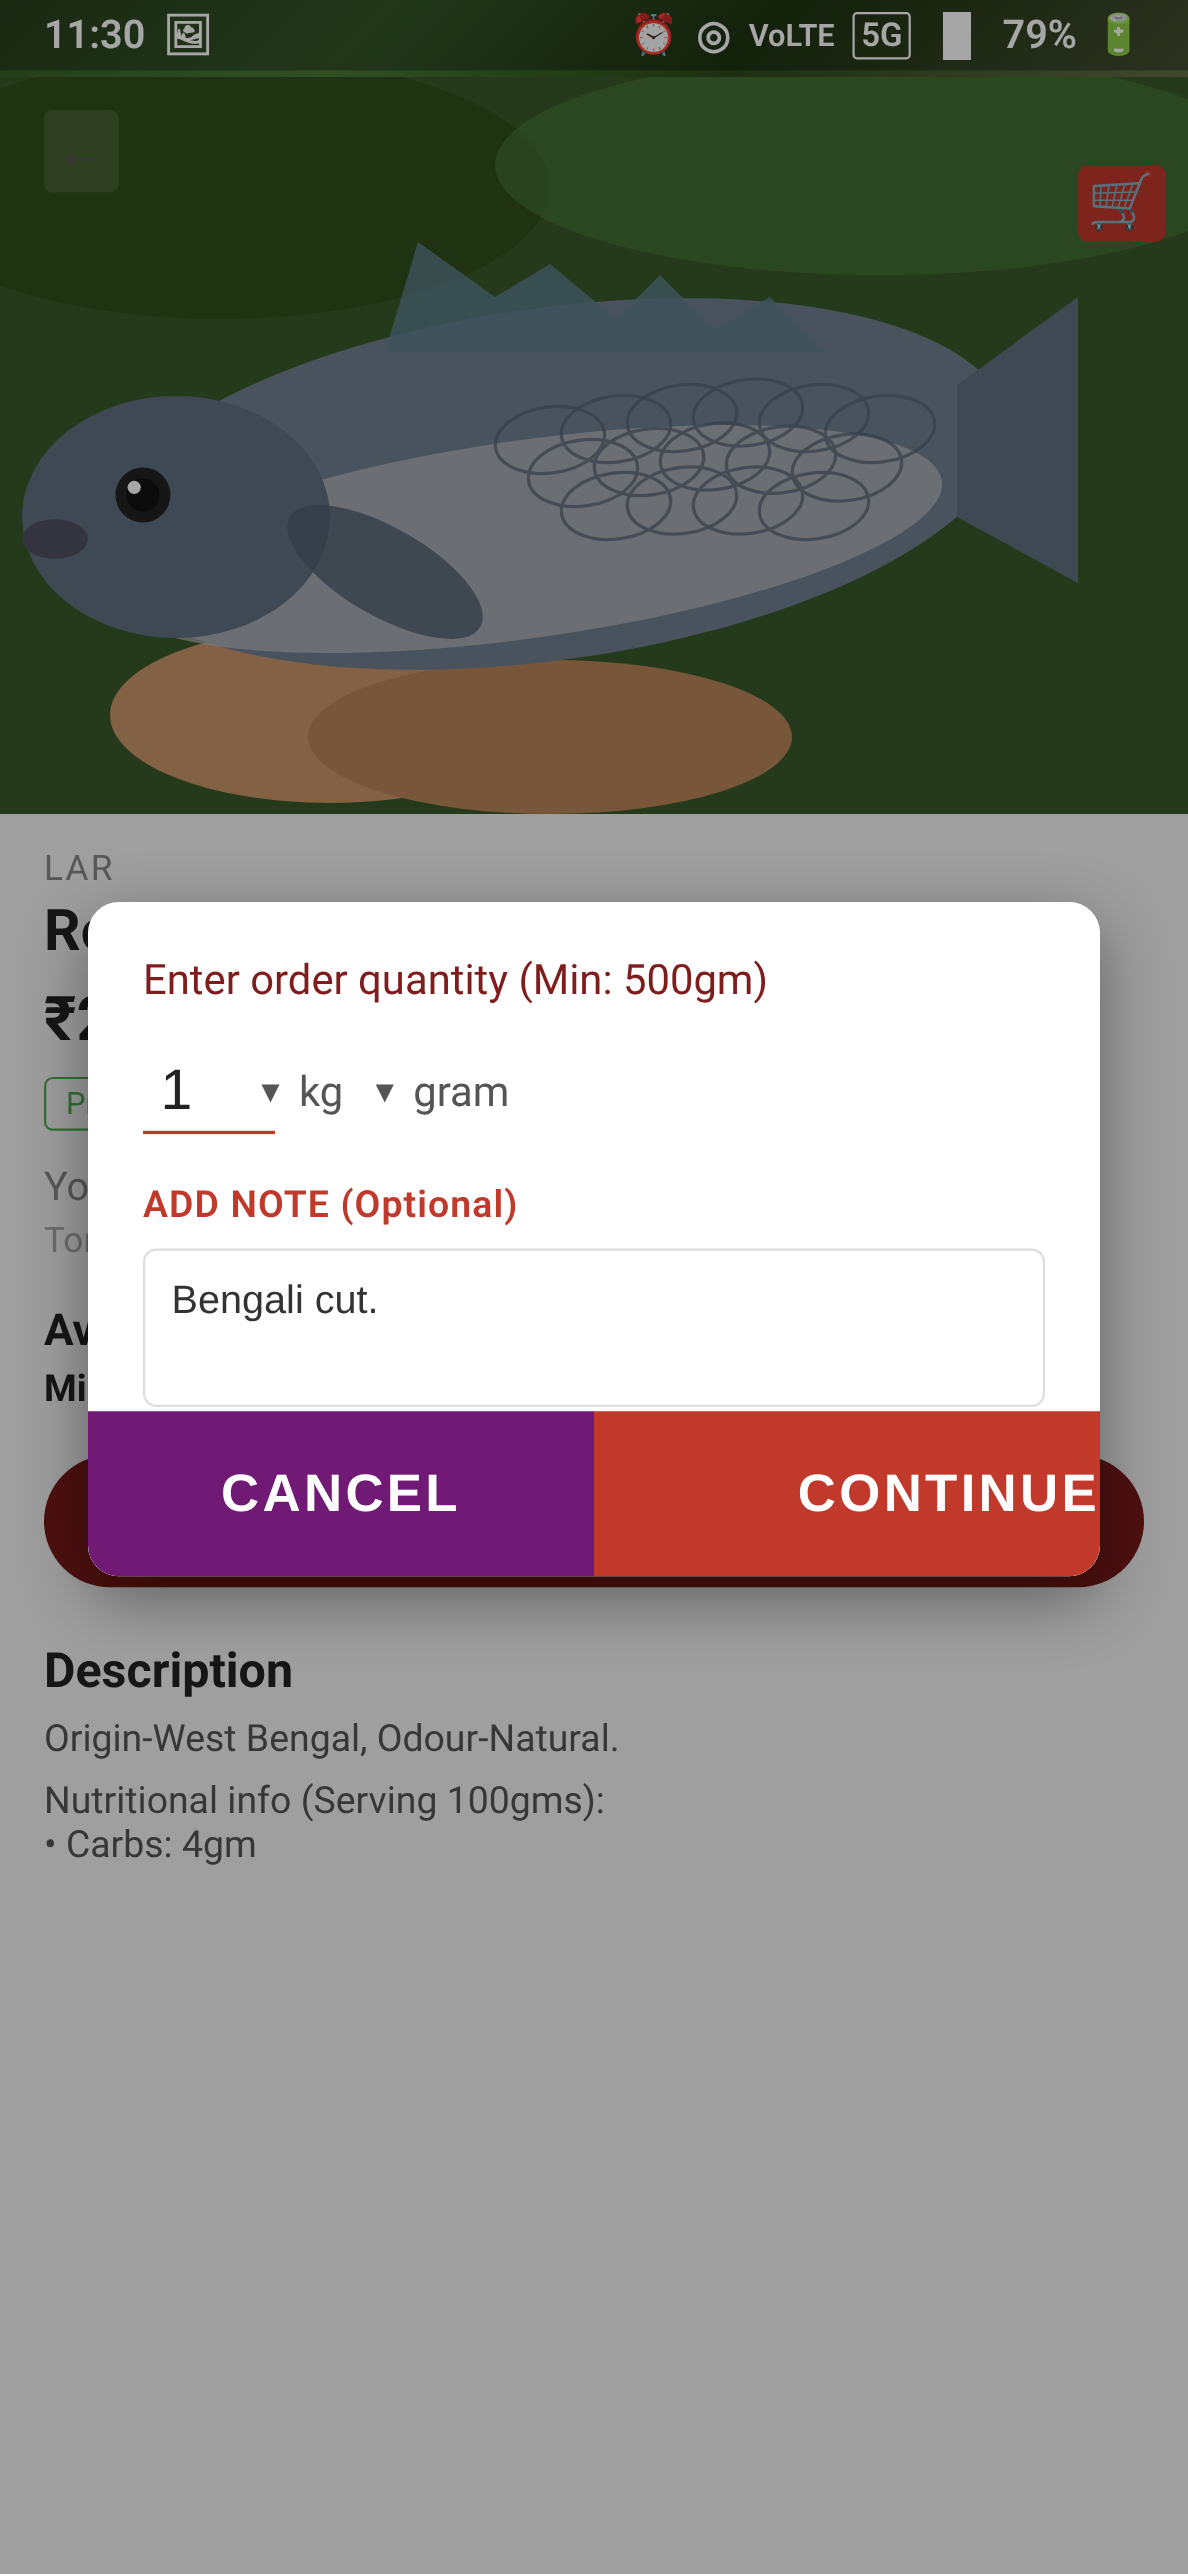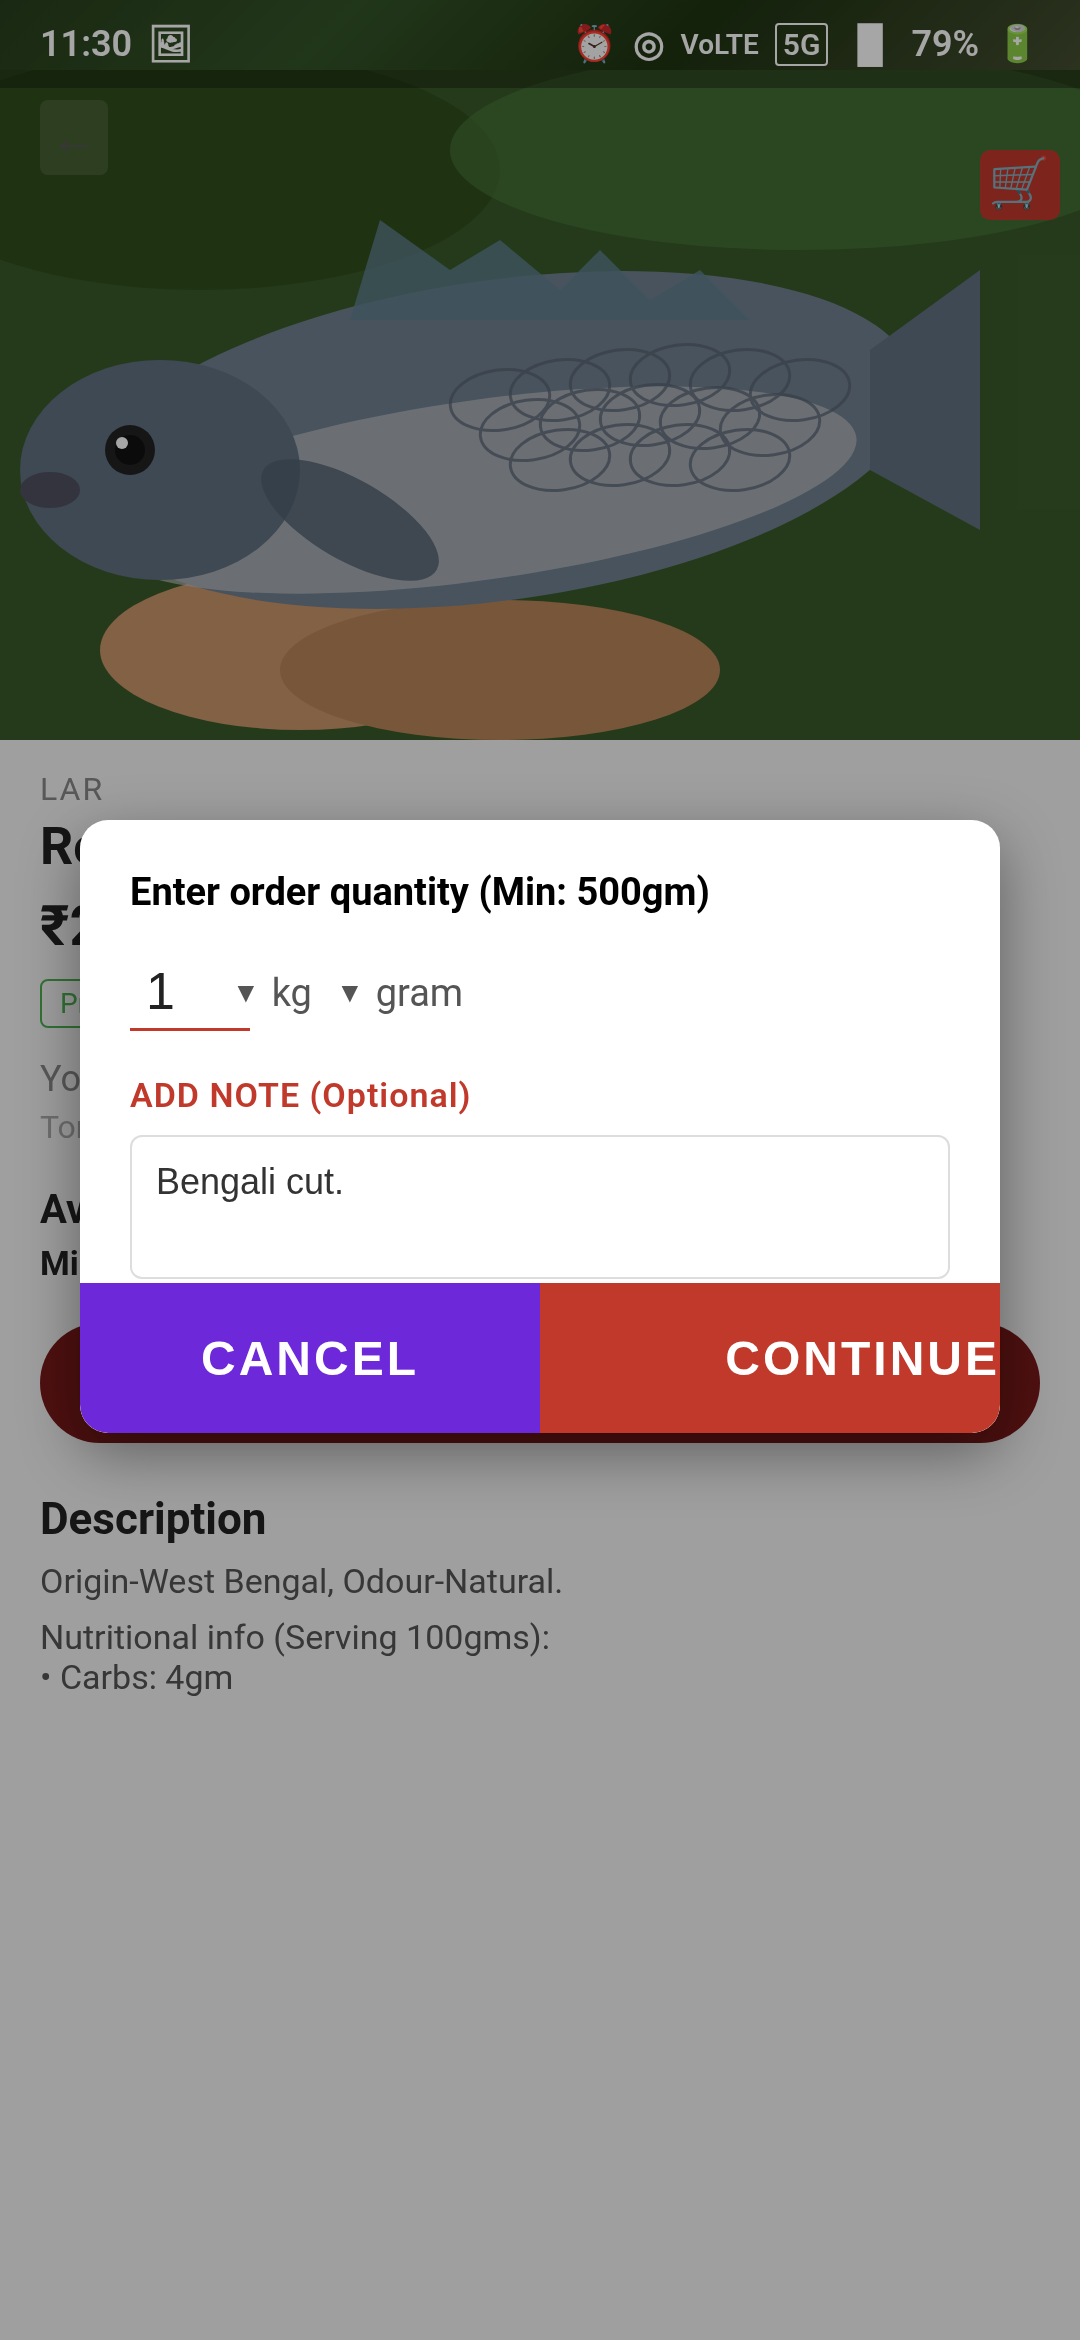--- a/index.html
+++ b/index.html
@@ -20,7 +20,7 @@
       top: 0;
       left: 0;
       right: 0;
-      height: 88px;
+      height: 64px;
       background: rgba(0,0,0,0.3);
       display: flex;
       align-items: center;

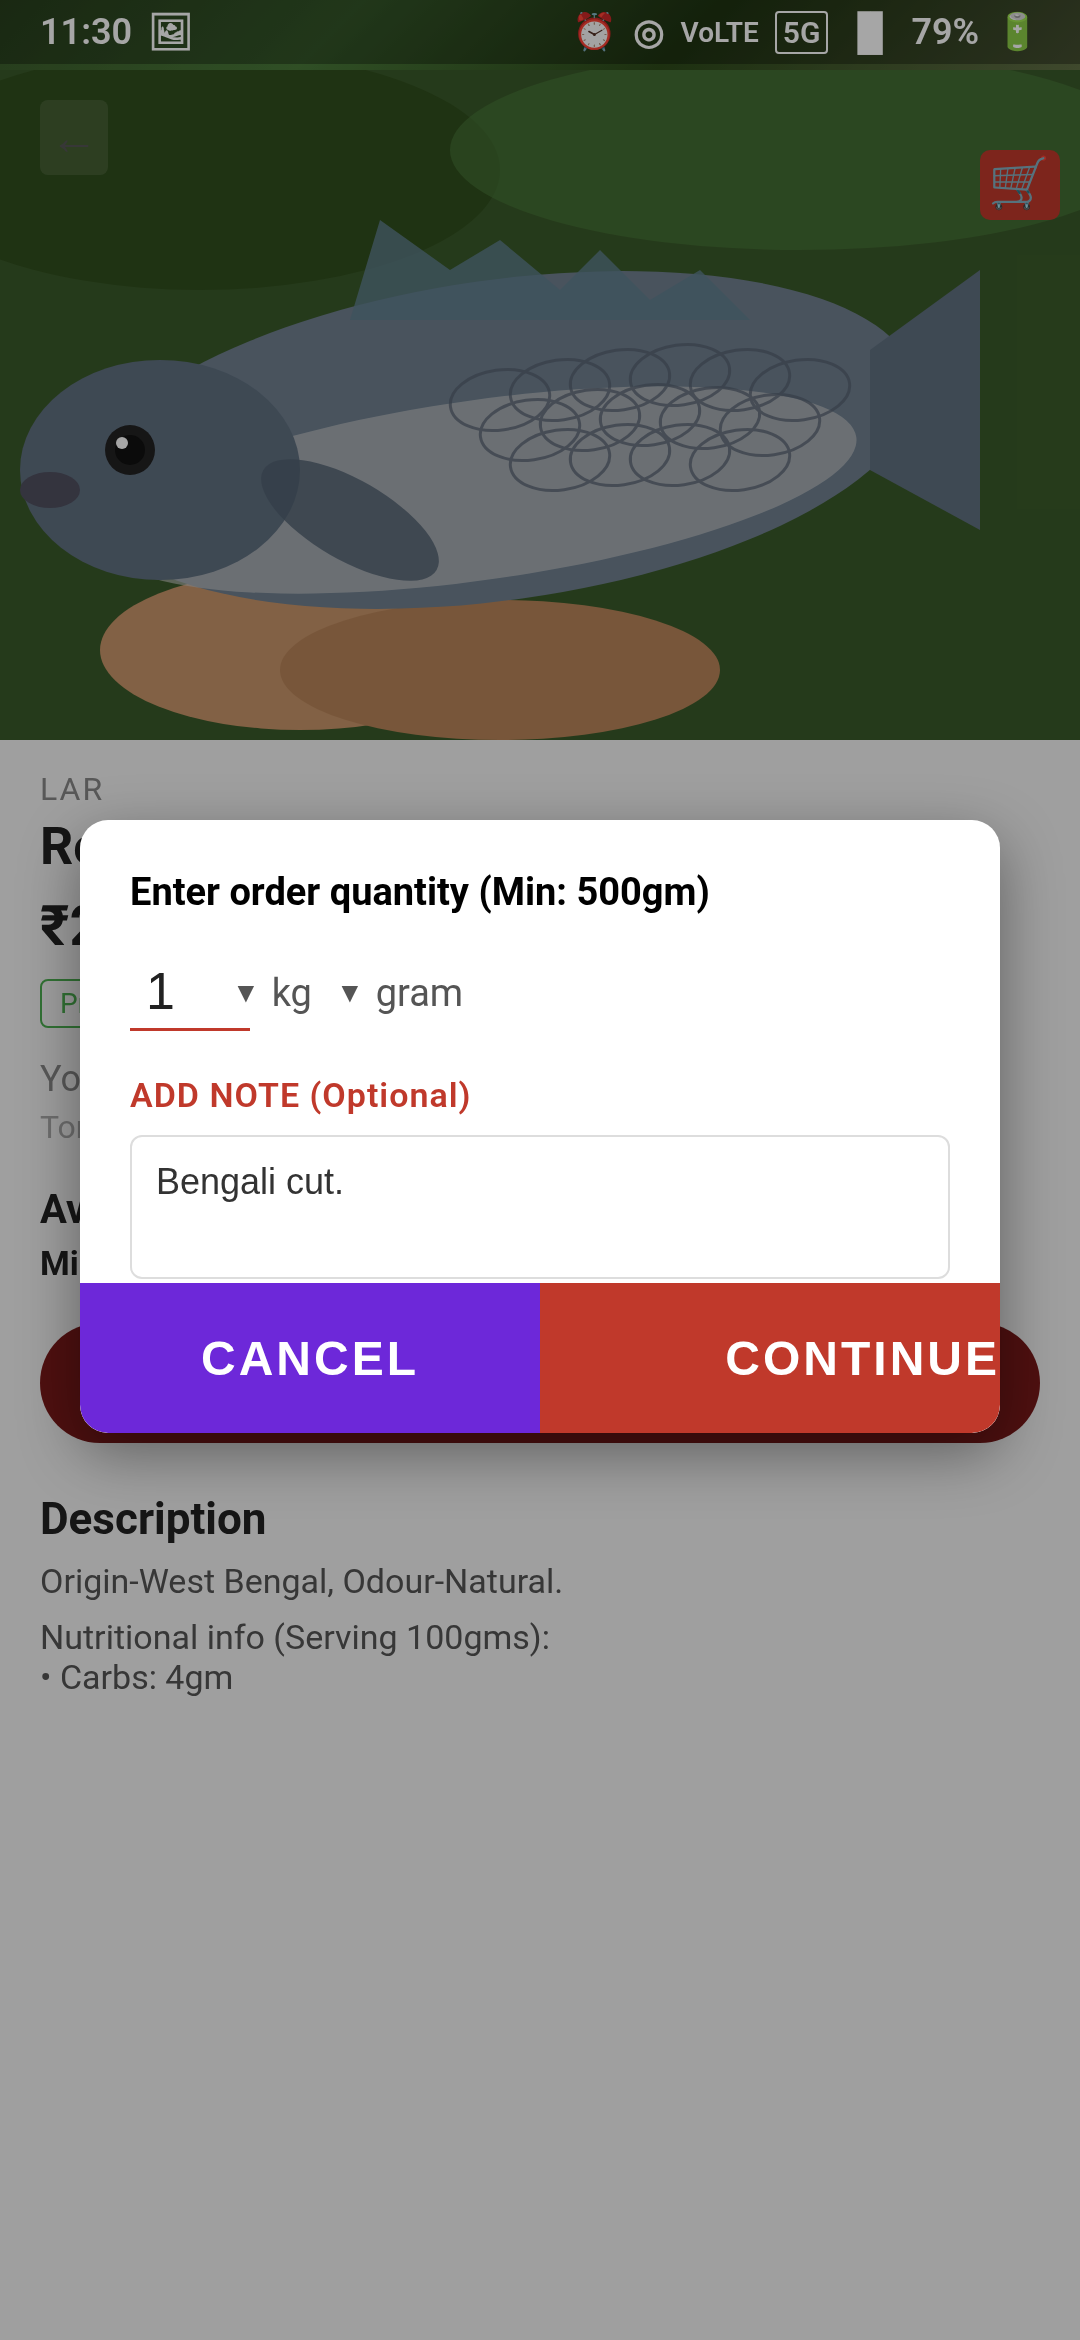--- a/index.html
+++ b/index.html
@@ -205,8 +205,8 @@
 
     .modal-title {
       font-size: 38px;
-      font-weight: 700;
-      color: #000000;
+      font-weight: 400;
+      color: #7f1d1d;
       margin-bottom: 40px;
     }
 

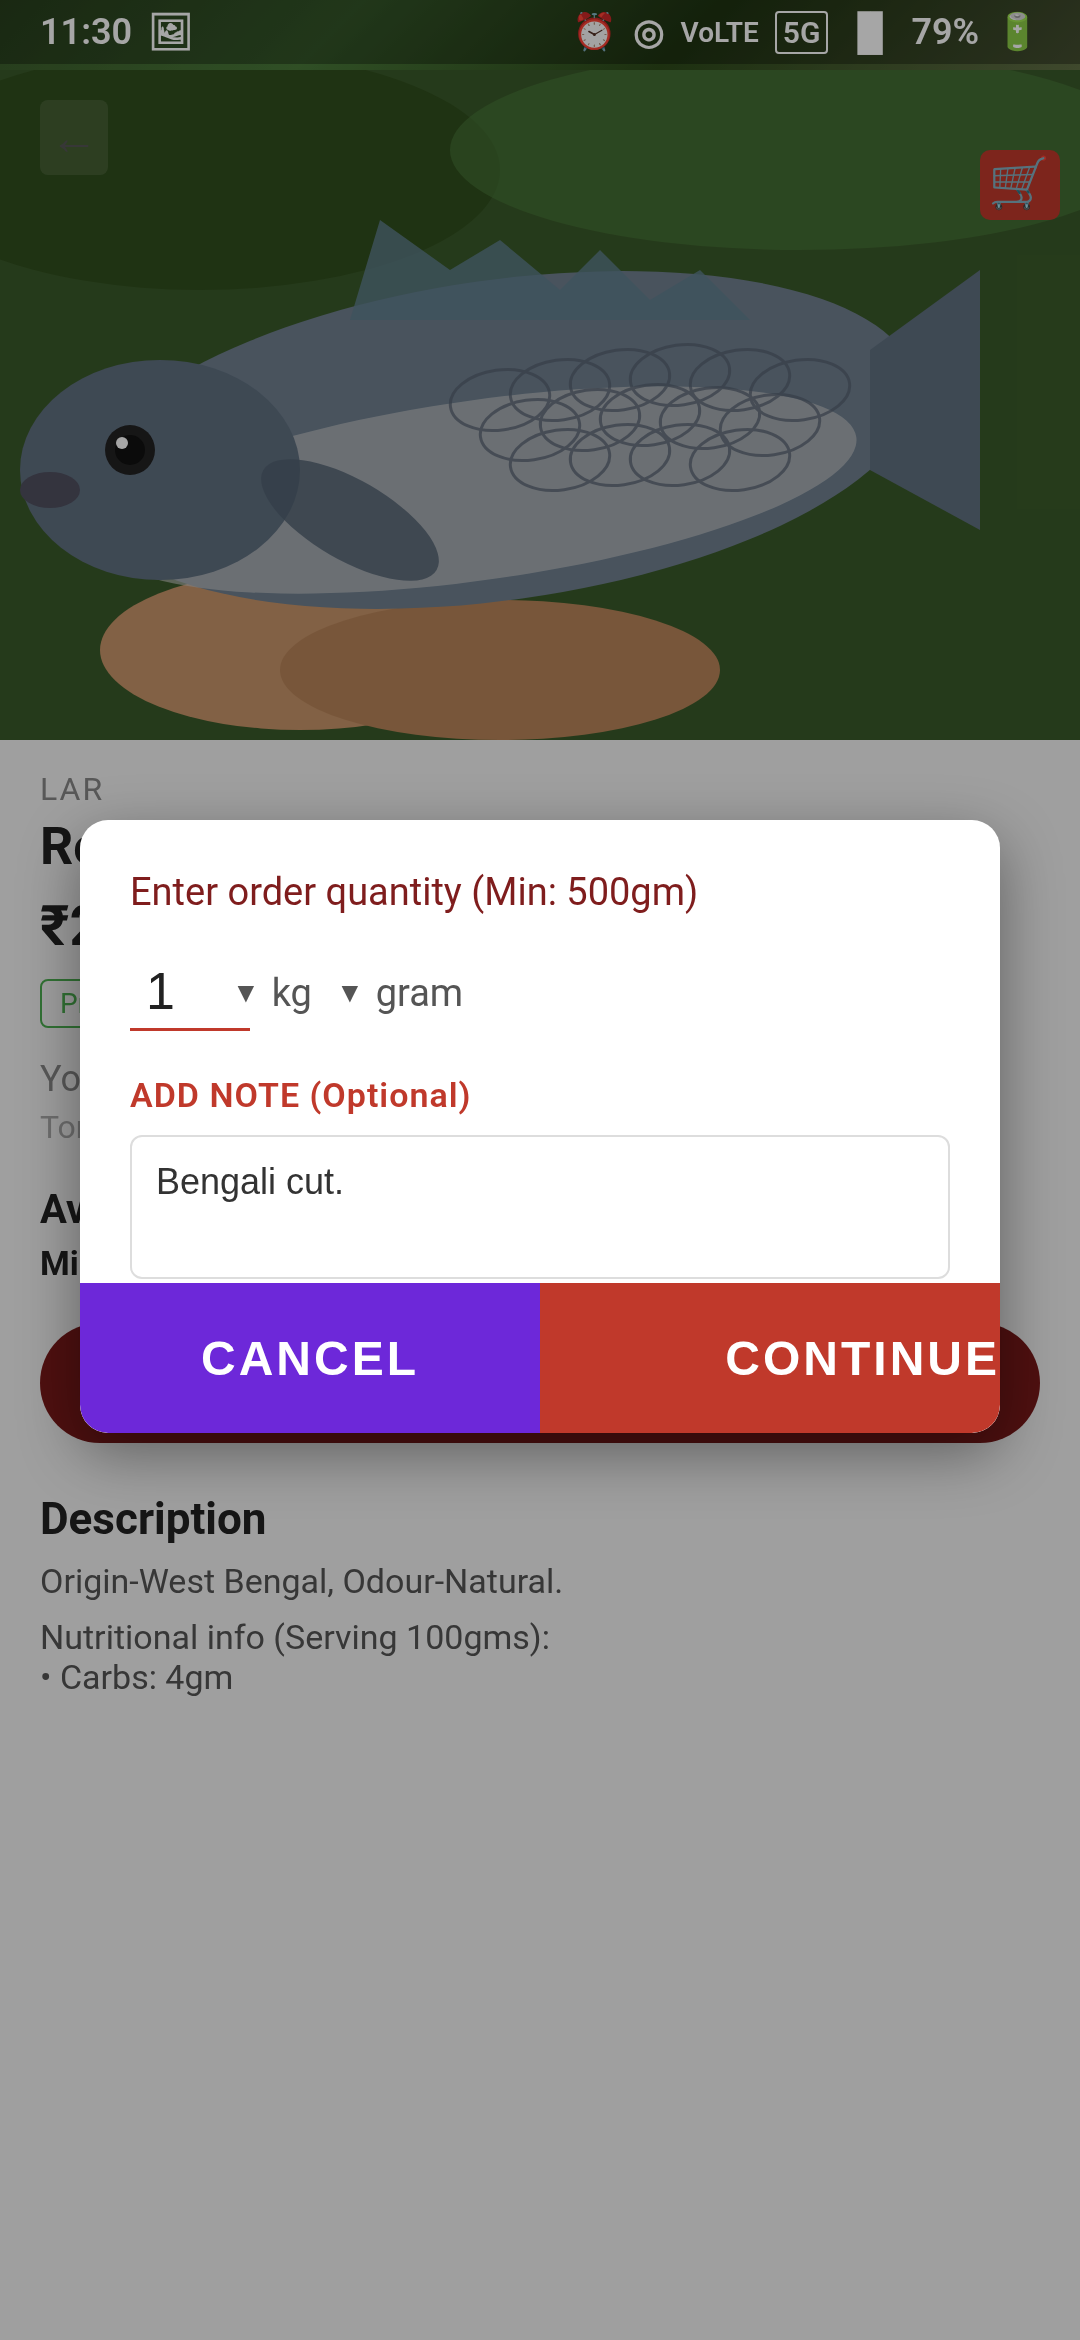--- a/index.html
+++ b/index.html
@@ -279,7 +279,7 @@
 
     .cancel-btn {
       flex: 1;
-      background: #6d28d9;
+      background: #701a75;
       color: white;
       font-size: 48px;
       font-weight: 700;

